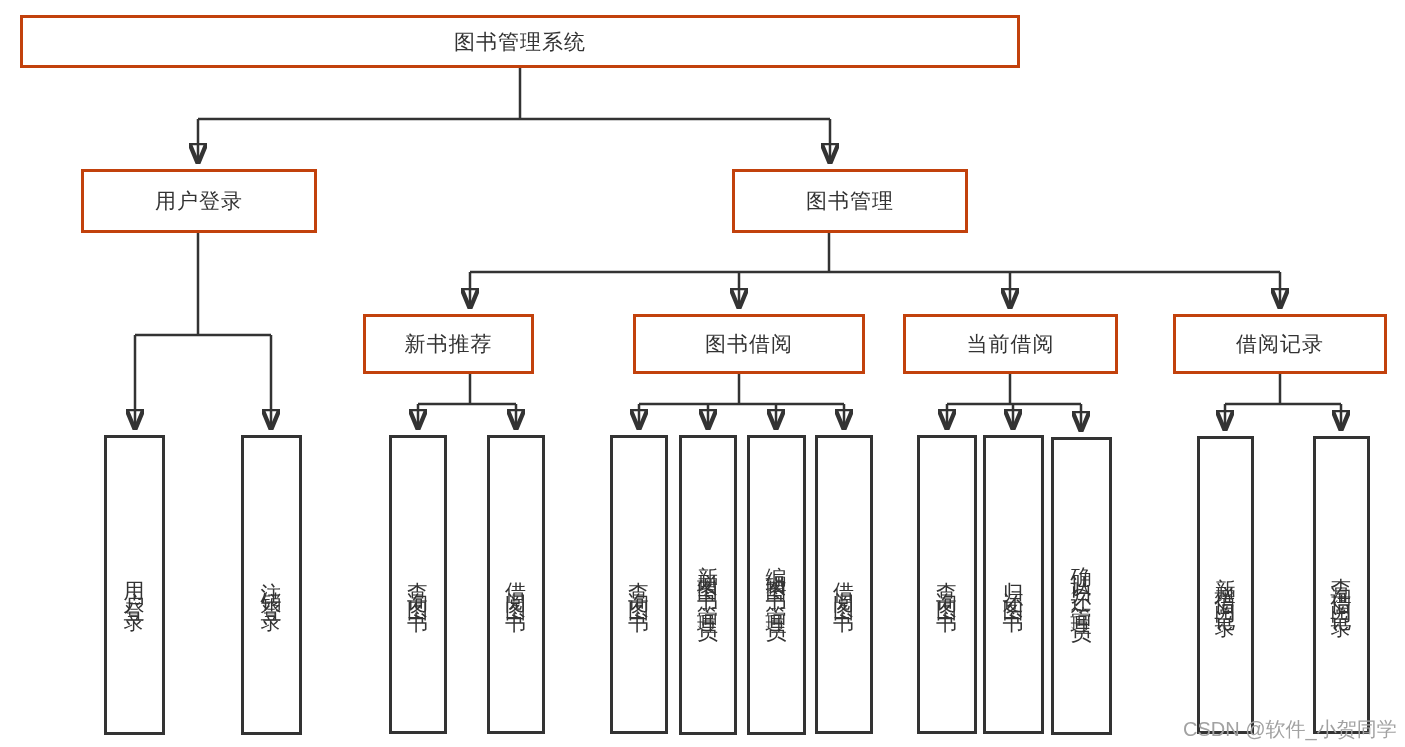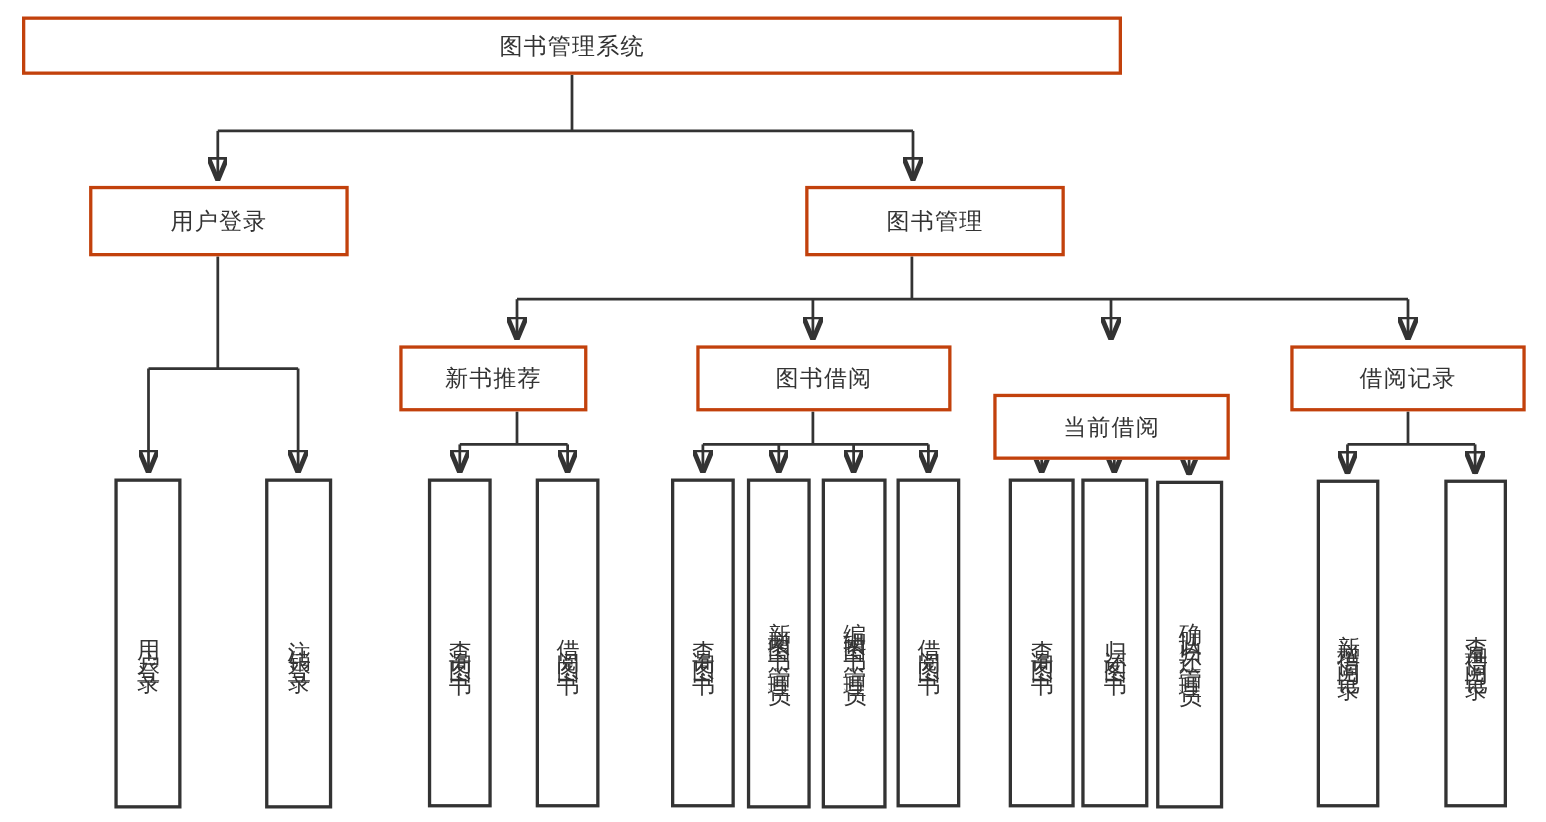--- a/index.html
+++ b/index.html
@@ -129,7 +129,7 @@
 
   <div class="hbox" style="left:363px; top:314px; width:171px; height:60px;">新书推荐</div>
   <div class="hbox" style="left:633px; top:314px; width:232px; height:60px;">图书借阅</div>
-  <div class="hbox" style="left:903px; top:314px; width:215px; height:60px;margin-top:44px;">当前借阅</div>
+  <div class="hbox" style="left:903px; top:314px; width:215px; height:60px;">当前借阅</div>
   <div class="hbox" style="left:1173px; top:314px; width:214px; height:60px;">借阅记录</div>
 
   <div class="vbox" style="left:389px; top:435px; width:58px; height:299px;">

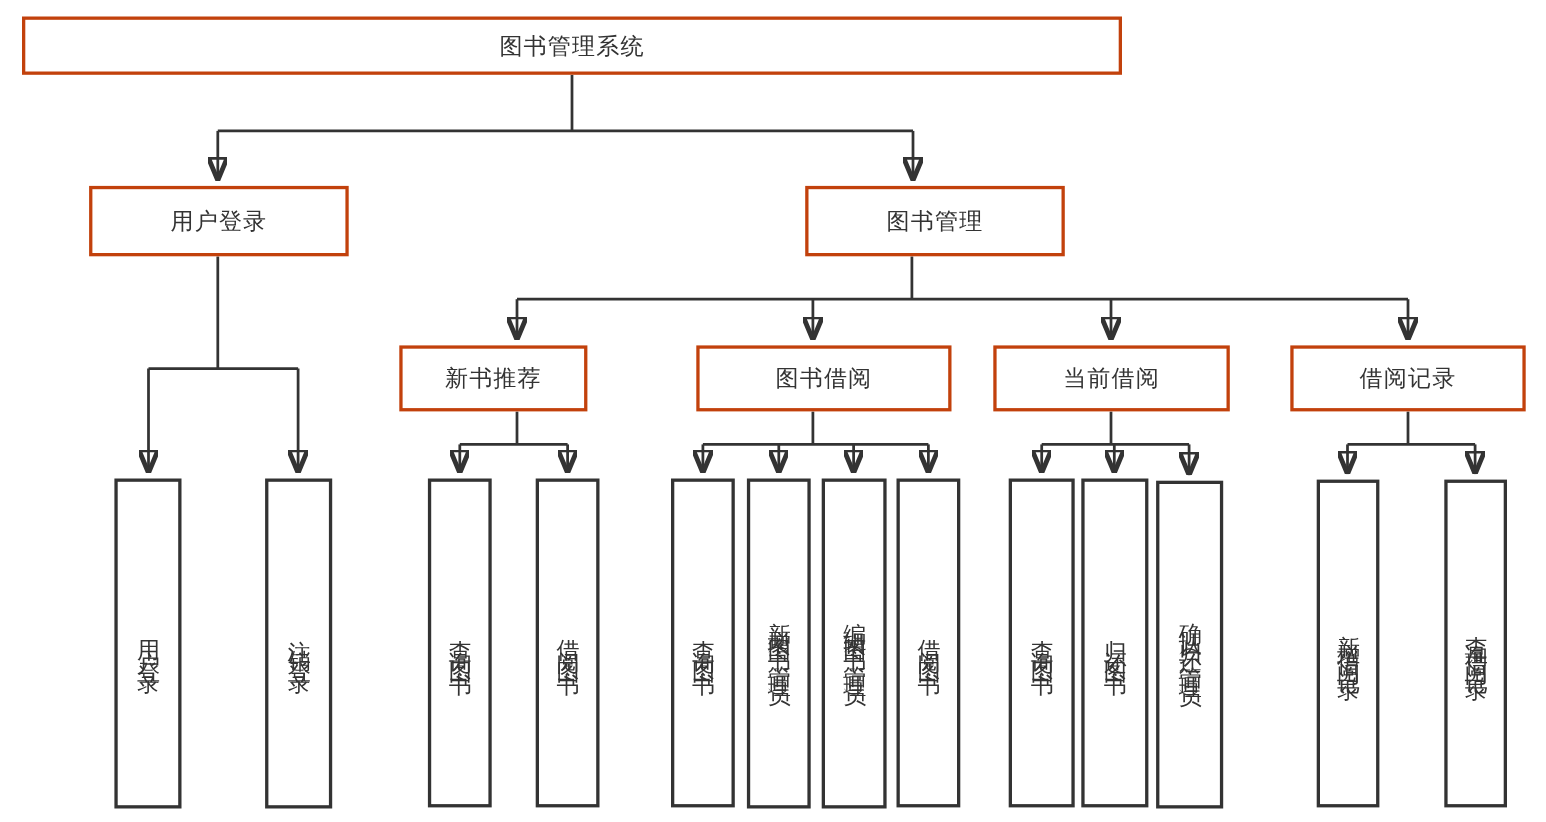--- a/index.html
+++ b/index.html
@@ -169,6 +169,7 @@
     <span>查询借阅记录</span>
   </div>
 
+  <div id="watermark">CSDN @软件_小贺同学</div>
 
 </div>
 

